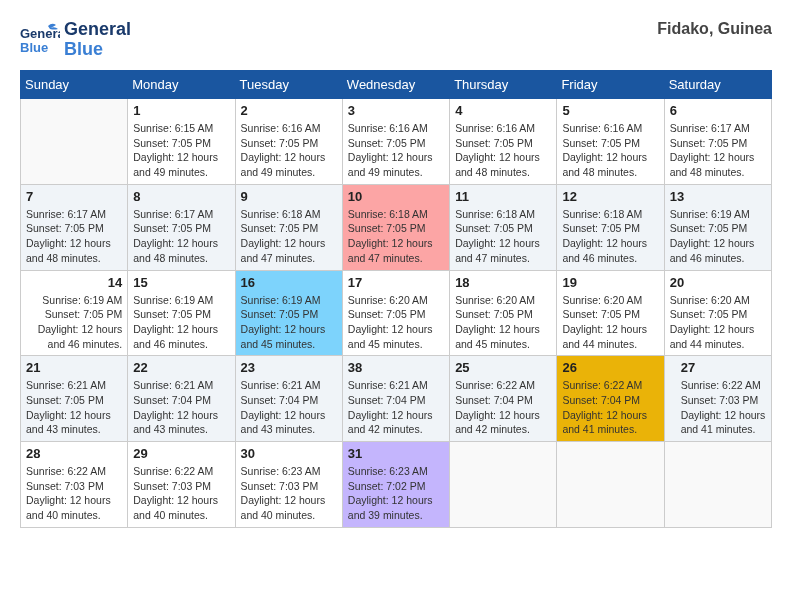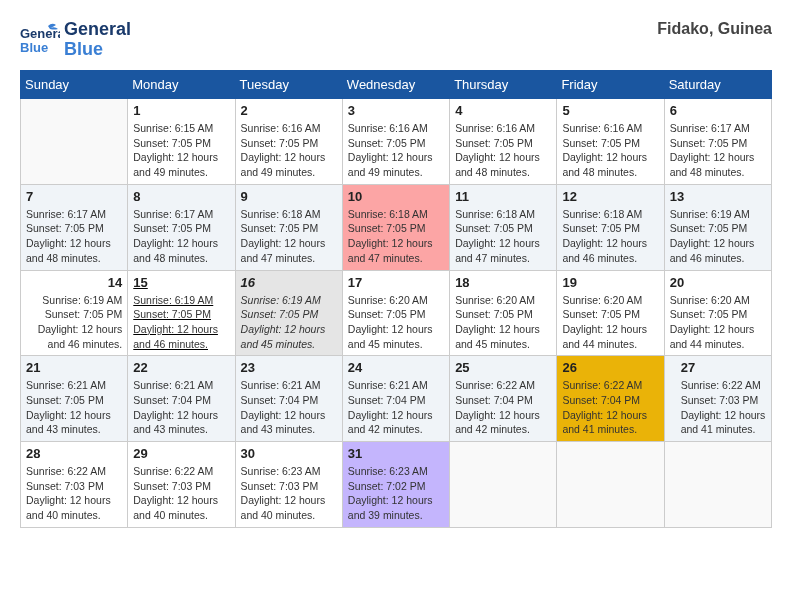--- a/index.html
+++ b/index.html
@@ -183,7 +183,7 @@
           <span class="day-num">14</span>
           <div class="day-info">Sunrise: 6:19 AM<br>Sunset: 7:05 PM<br>Daylight: 12 hours<br>and 46 minutes.</div>
         </td>
-        <td style="background-color: rgb(255, 255, 255); text-decoration: underline;">
+        <td style="background-color: rgb(255, 255, 255);">
           <span class="day-num">15</span>
           <div class="day-info">Sunrise: 6:19 AM<br>Sunset: 7:05 PM<br>Daylight: 12 hours<br>and 46 minutes.</div>
         </td>

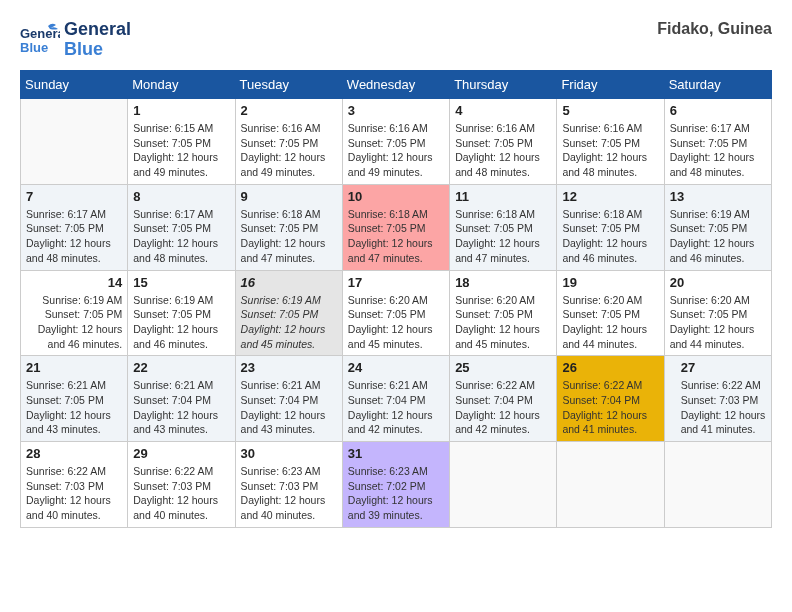--- a/index.html
+++ b/index.html
@@ -187,7 +187,7 @@
           <span class="day-num">15</span>
           <div class="day-info">Sunrise: 6:19 AM<br>Sunset: 7:05 PM<br>Daylight: 12 hours<br>and 46 minutes.</div>
         </td>
-        <td style="background-color: #e5e5e5; font-style: italic;">
+        <td style="background-color: #7dd3fc;">
           <span class="day-num">16</span>
           <div class="day-info">Sunrise: 6:19 AM<br>Sunset: 7:05 PM<br>Daylight: 12 hours<br>and 45 minutes.</div>
         </td>

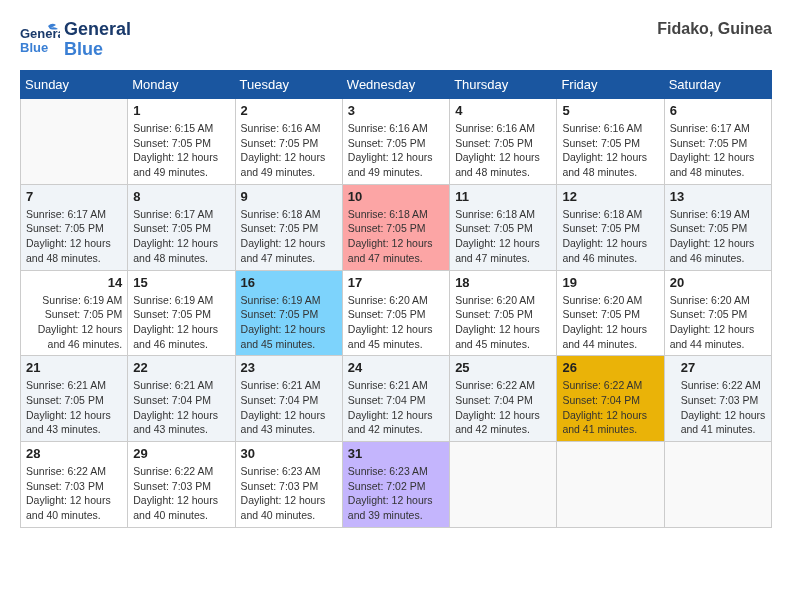--- a/index.html
+++ b/index.html
@@ -222,7 +222,7 @@
           <div class="day-info">Sunrise: 6:21 AM<br>Sunset: 7:04 PM<br>Daylight: 12 hours<br>and 43 minutes.</div>
         </td>
         <td style="background-color: rgb(240, 244, 248);">
-          <span class="day-num">24</span>
+          <span class="day-num">38</span>
           <div class="day-info">Sunrise: 6:21 AM<br>Sunset: 7:04 PM<br>Daylight: 12 hours<br>and 42 minutes.</div>
         </td>
         <td style="background-color: rgb(240, 244, 248);">

